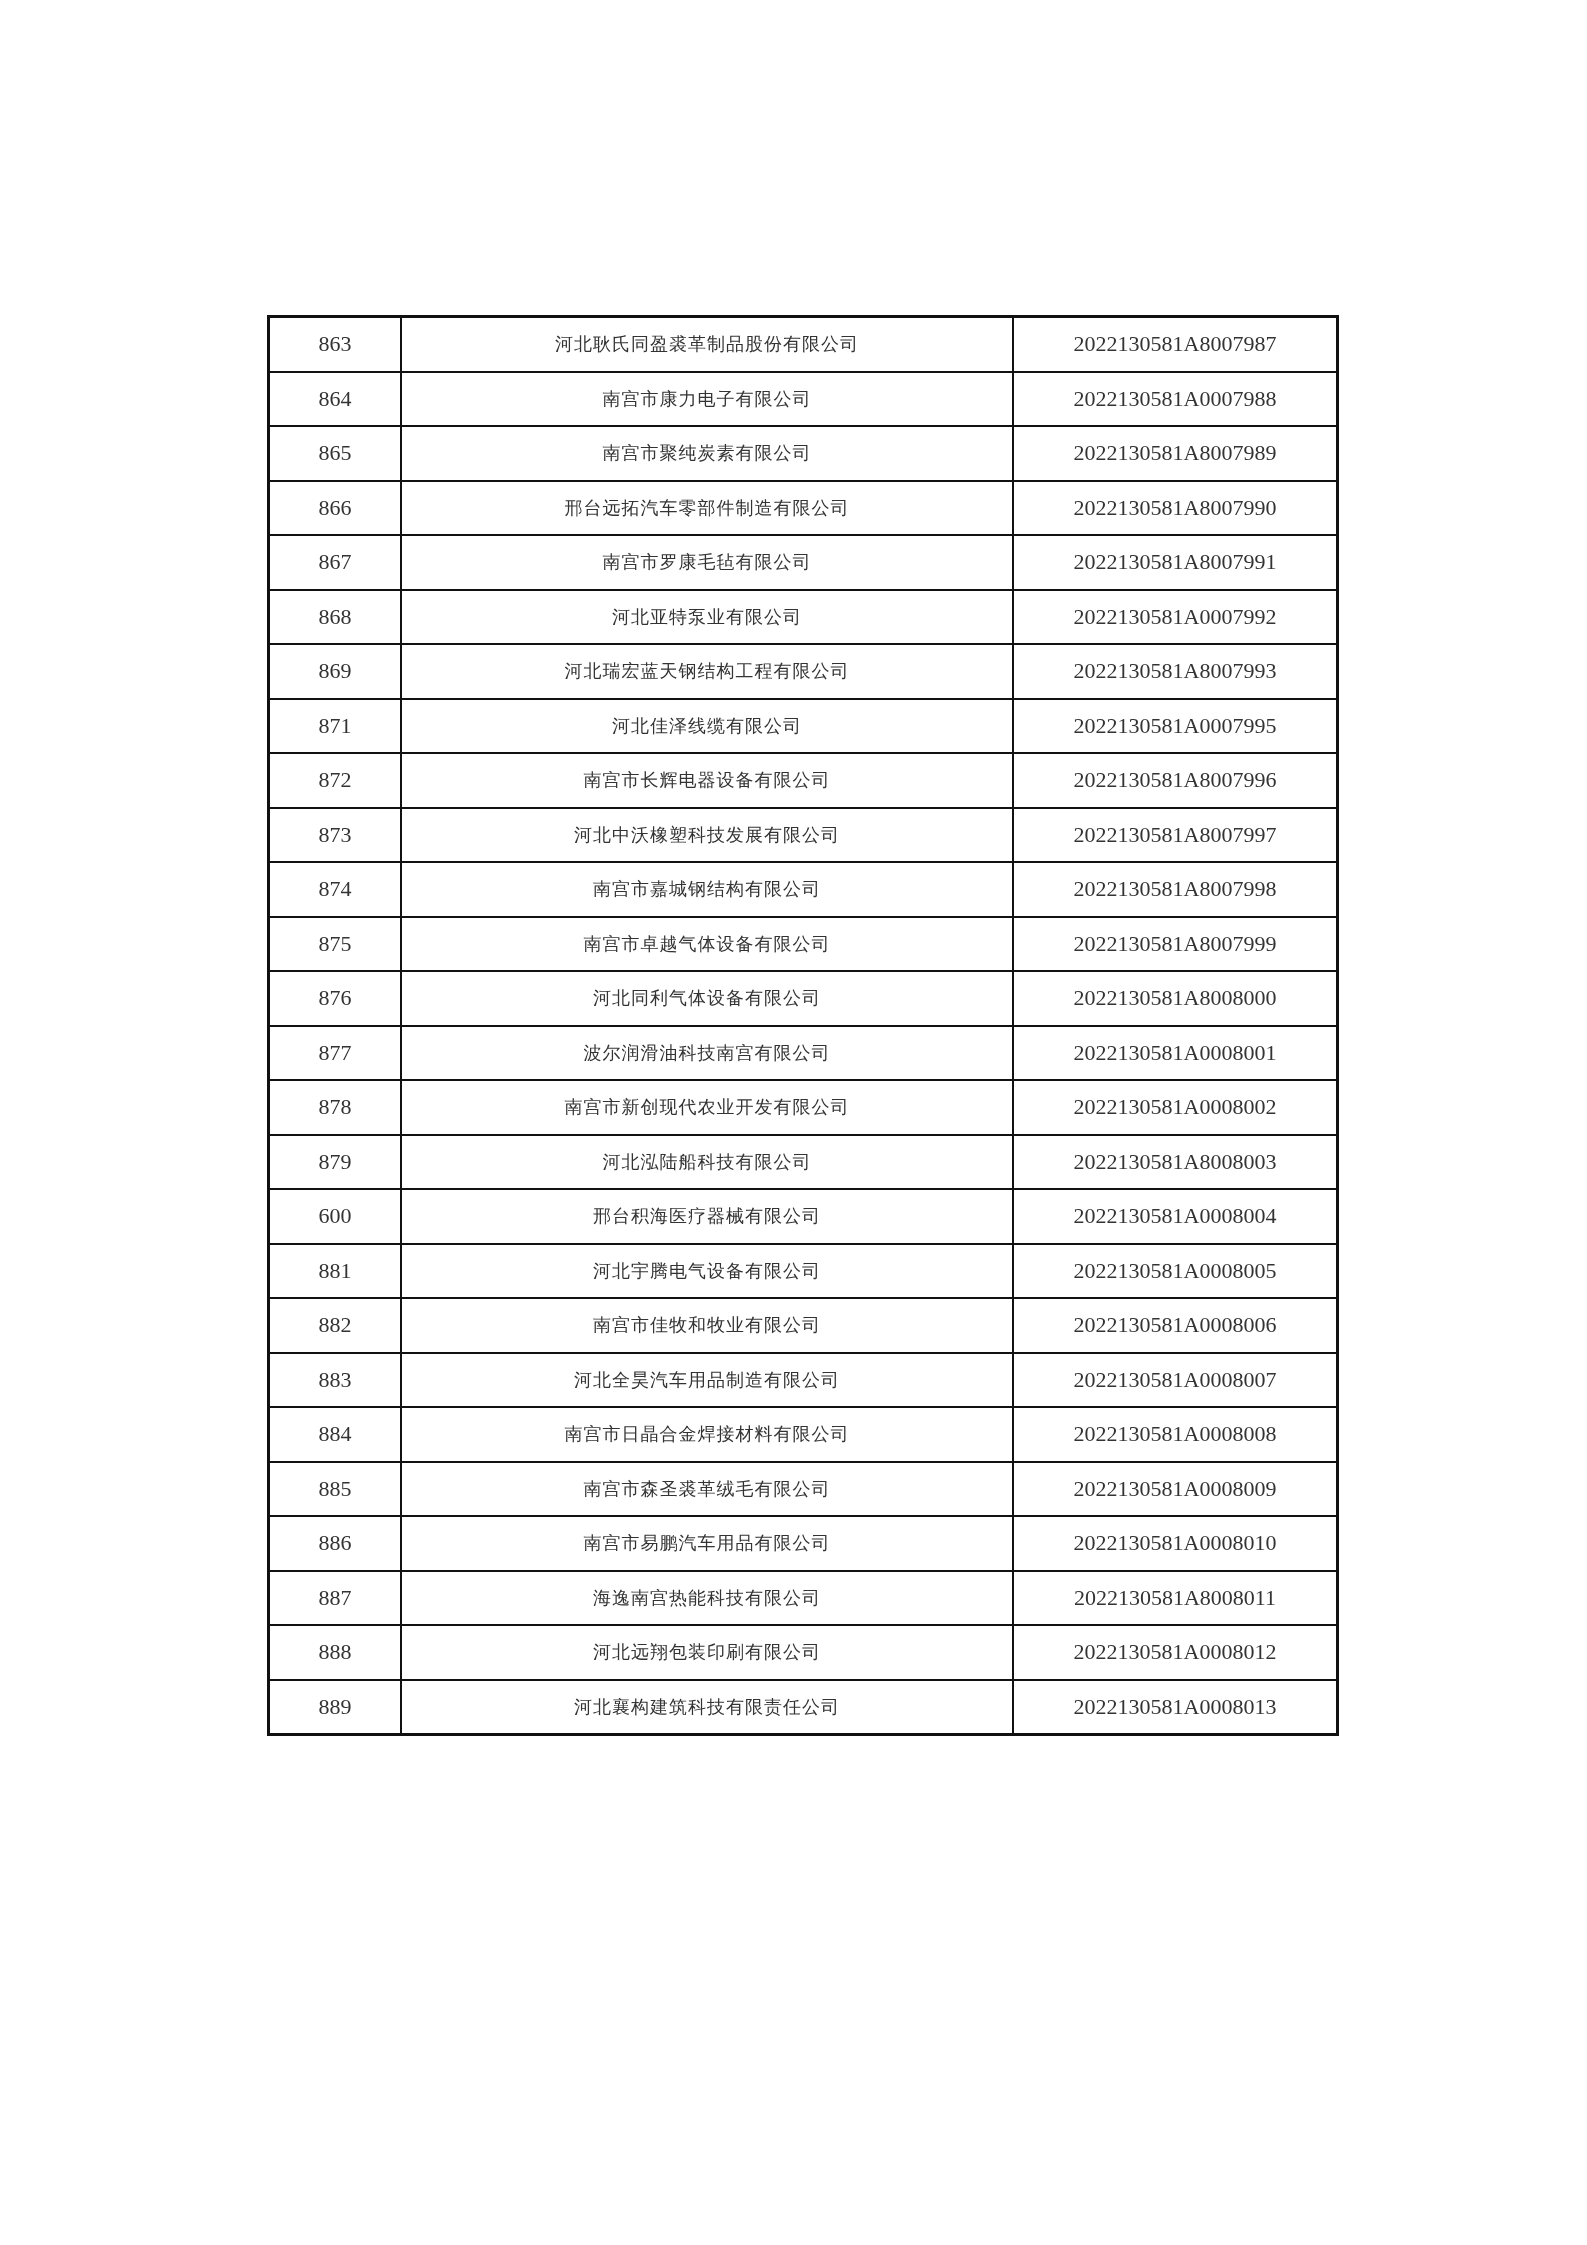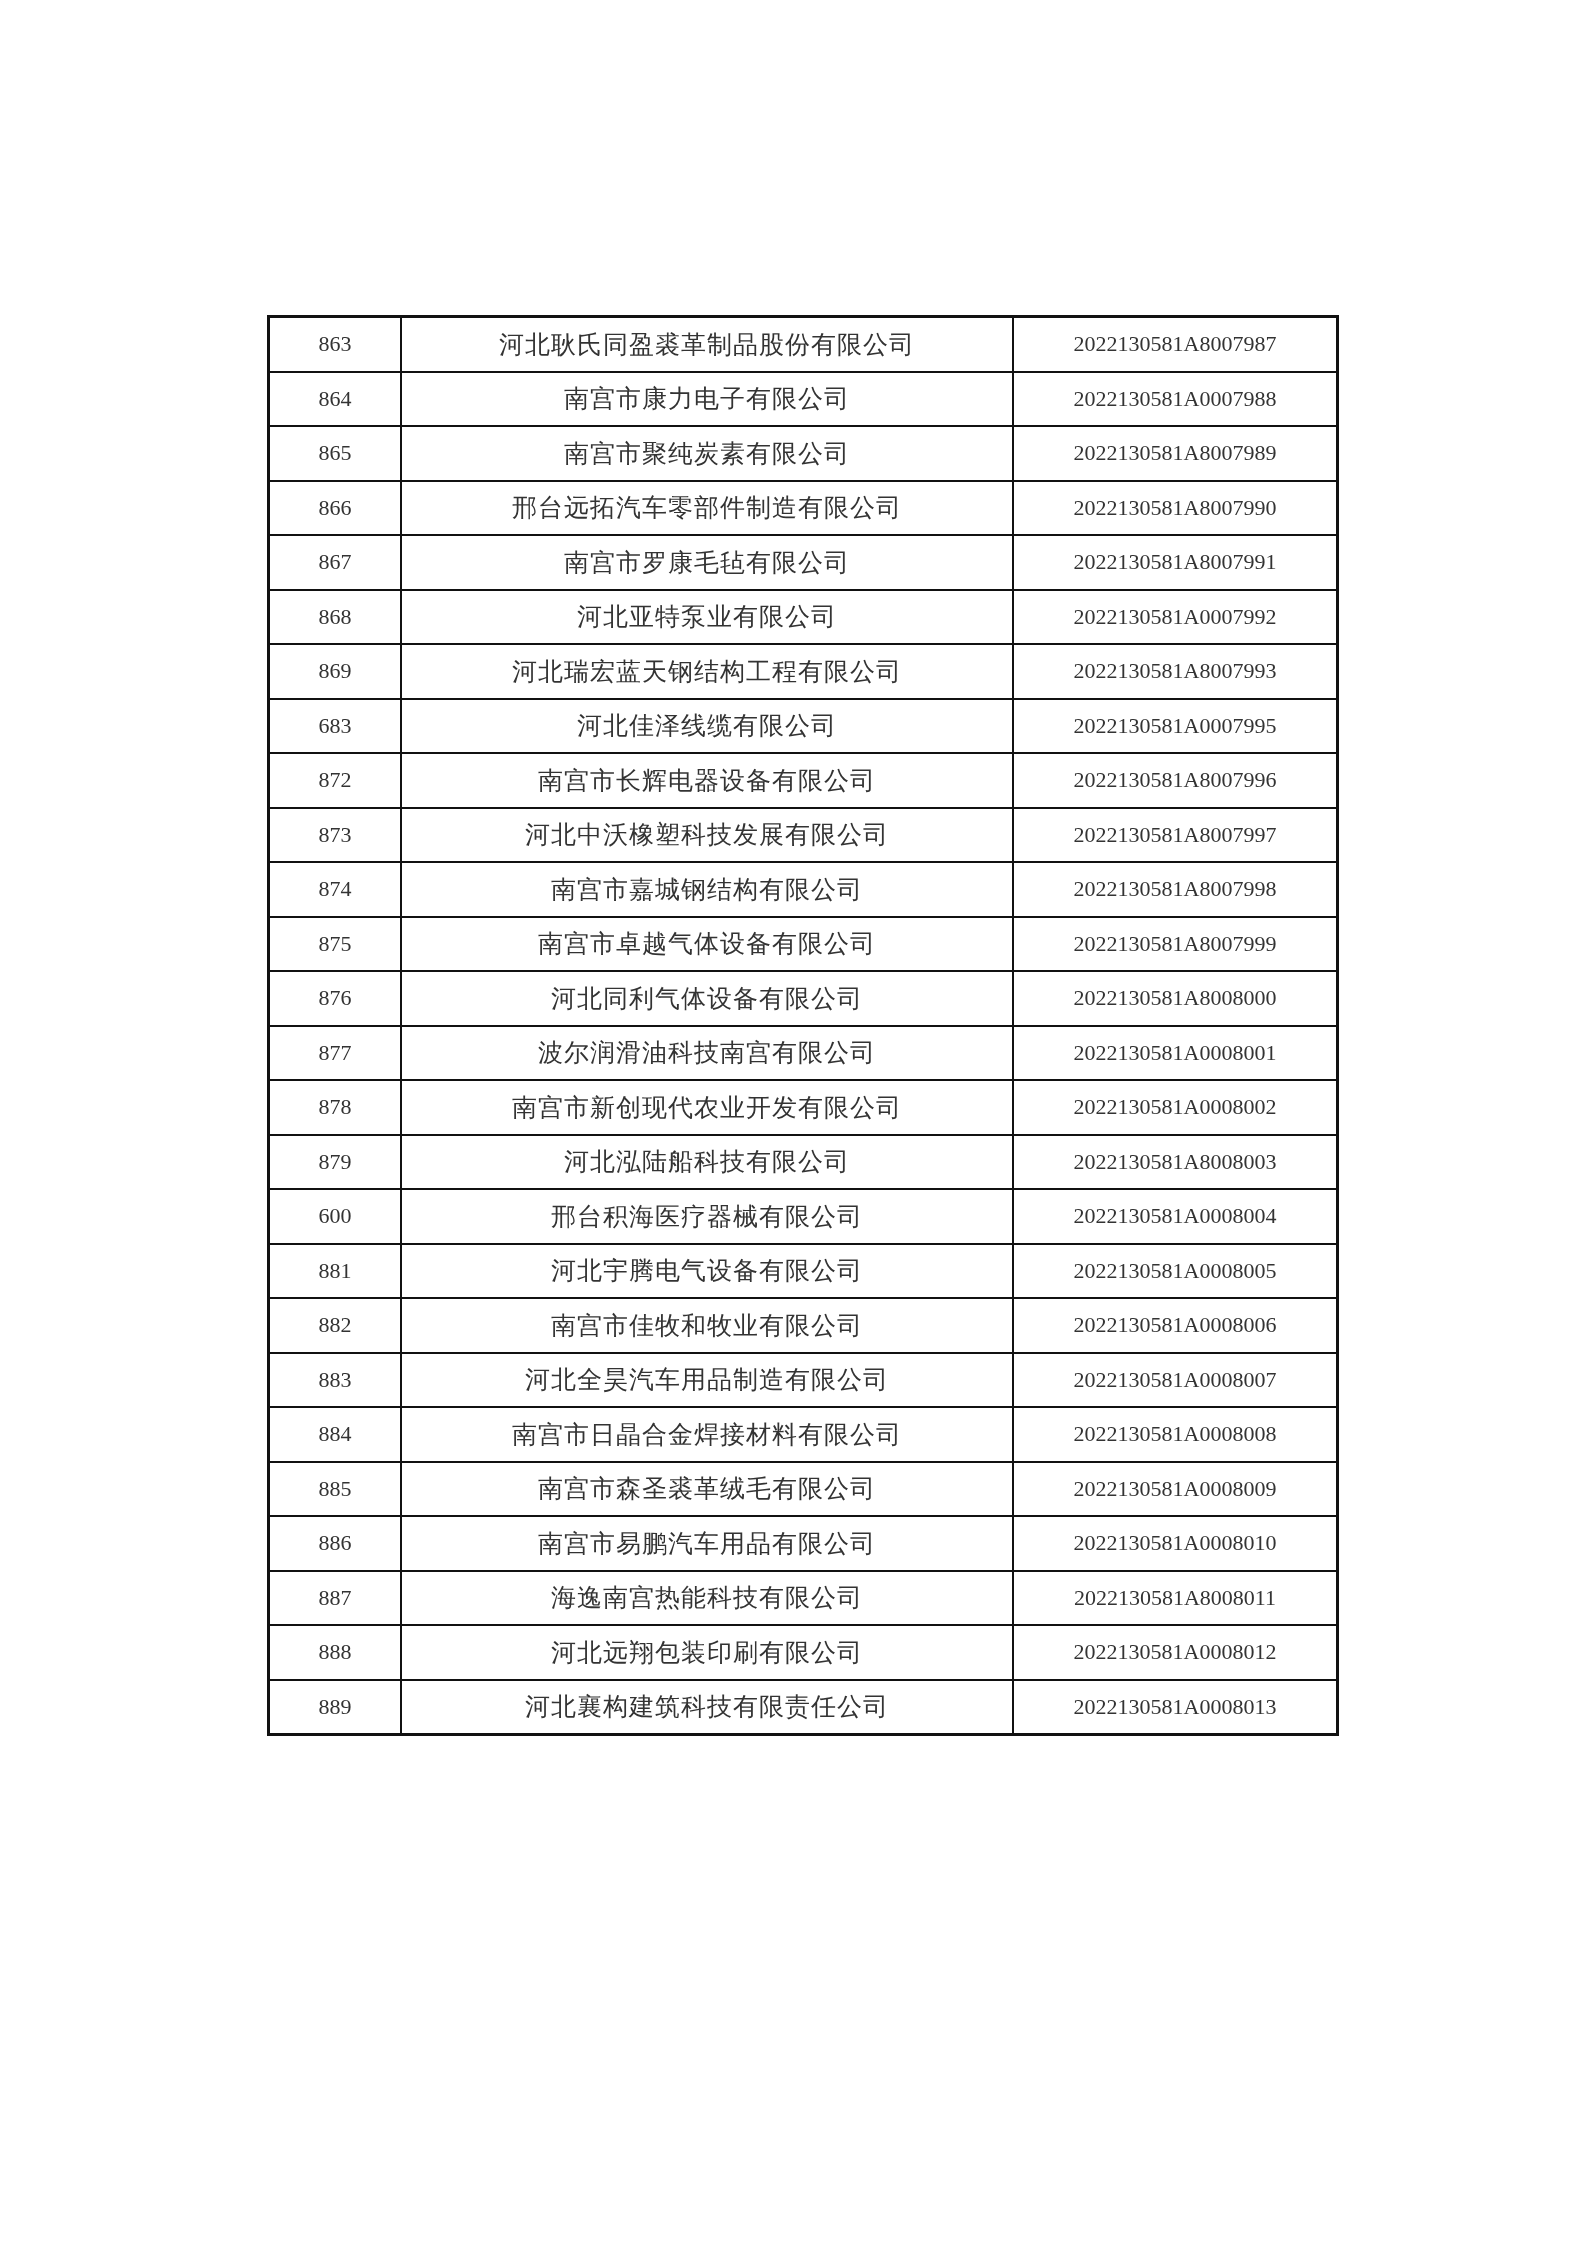--- a/index.html
+++ b/index.html
@@ -50,7 +50,7 @@
     table.records td.col-name {
       width: 610px;
       font-family: "DejaVu Sans", "Liberation Sans", sans-serif;
-      font-size: 25px;
+      font-size: 18px;
       letter-spacing: 1px;
     }
     table.records td.col-code {

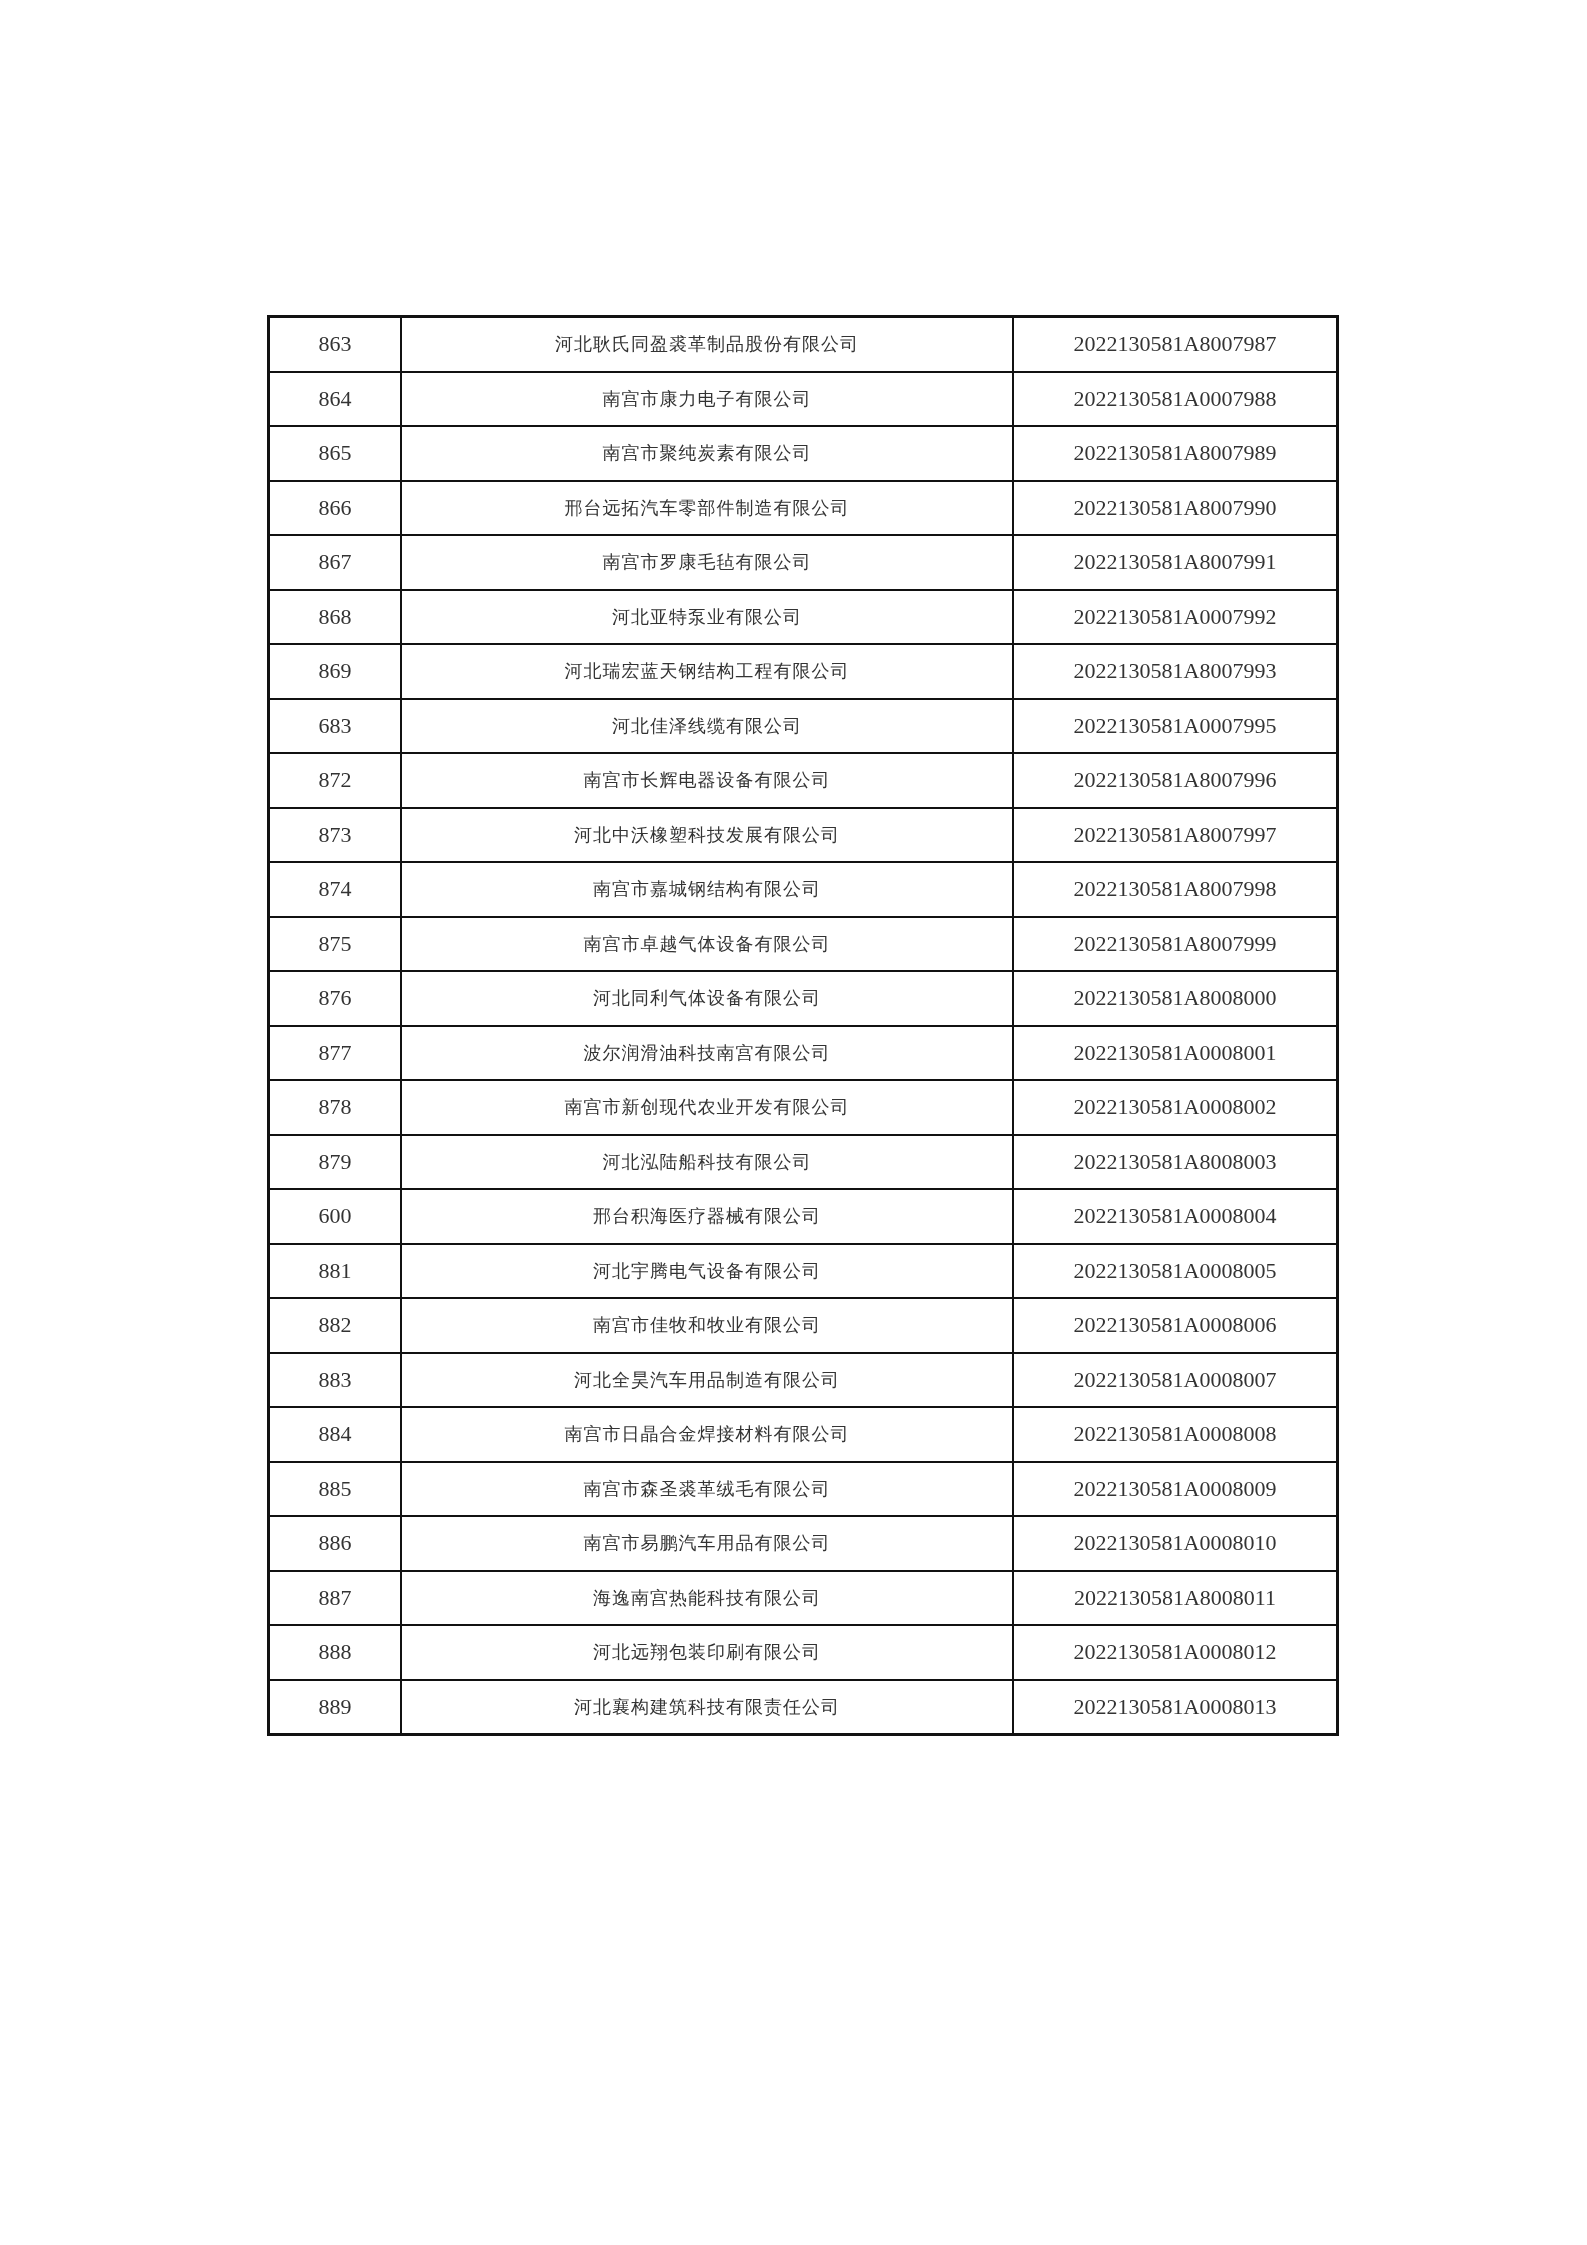--- a/index.html
+++ b/index.html
@@ -105,7 +105,7 @@
           <td class="col-code">2022130581A8007993</td>
         </tr>
       <tr>
-          <td class="col-no">683</td>
+          <td class="col-no">871</td>
           <td class="col-name">河北佳泽线缆有限公司</td>
           <td class="col-code">2022130581A0007995</td>
         </tr>

